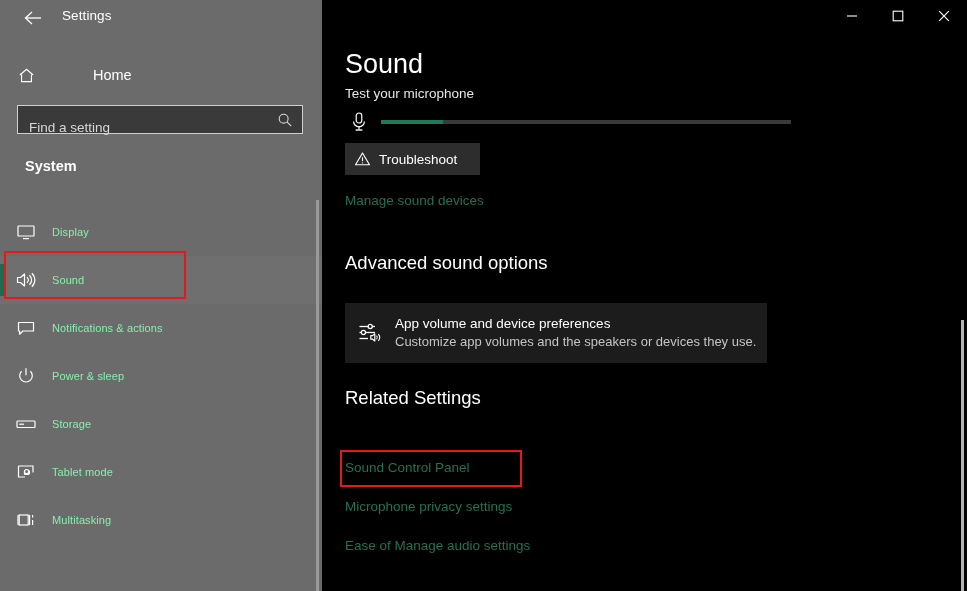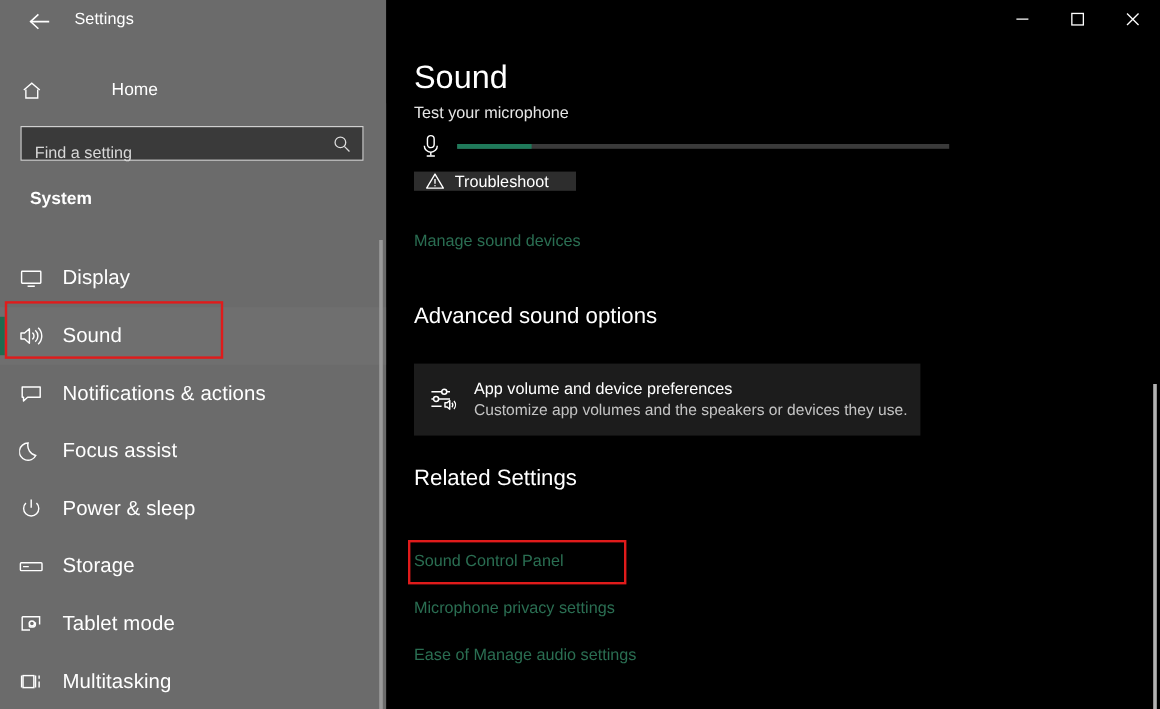--- a/index.html
+++ b/index.html
@@ -212,7 +212,7 @@
   #troubleshoot-button {
     position: absolute;
     left: 23px; top: 143px;
-    width: 135px; height: 16px;
+    width: 135px; height: 32px;
     background: #2d2d2d;
     display: flex; align-items: center;
     cursor: pointer;

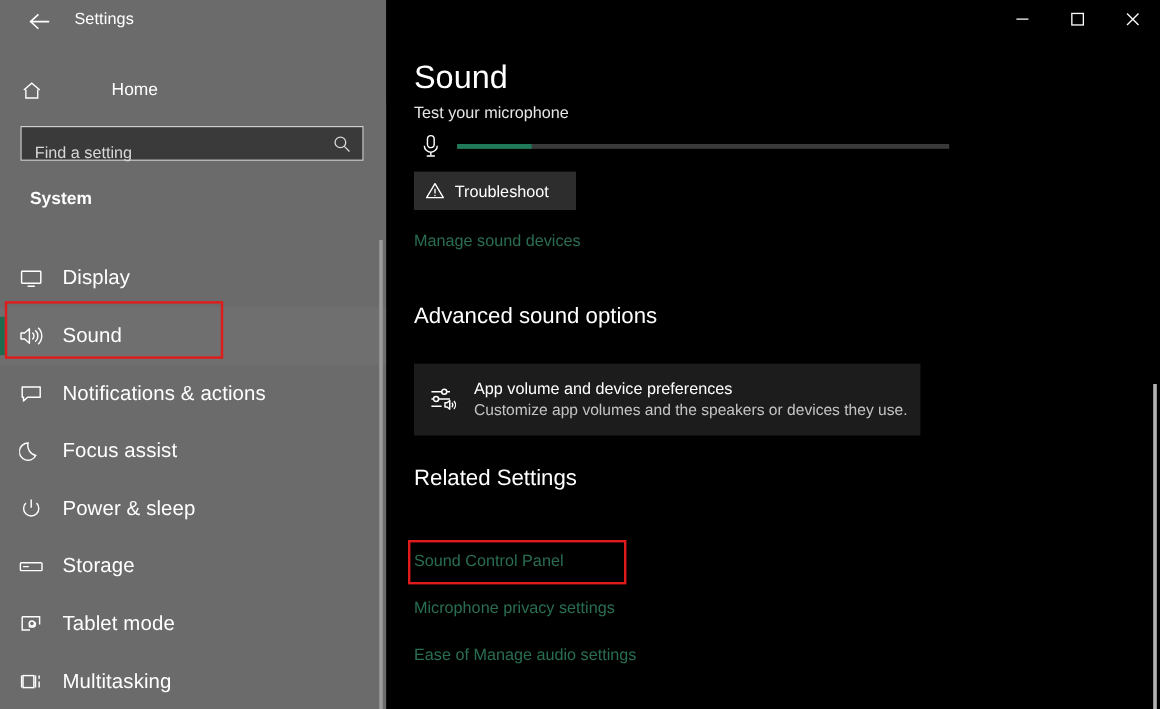--- a/index.html
+++ b/index.html
@@ -112,8 +112,8 @@
     display: flex; align-items: center; justify-content: center;
   }
   .nav-item .nav-label {
-    font-size: 17px;
-    color: #ffffff;
+    font-size: 11px;
+    color: #86efac;
     letter-spacing: .1px;
   }
   .nav-item.selected::before {

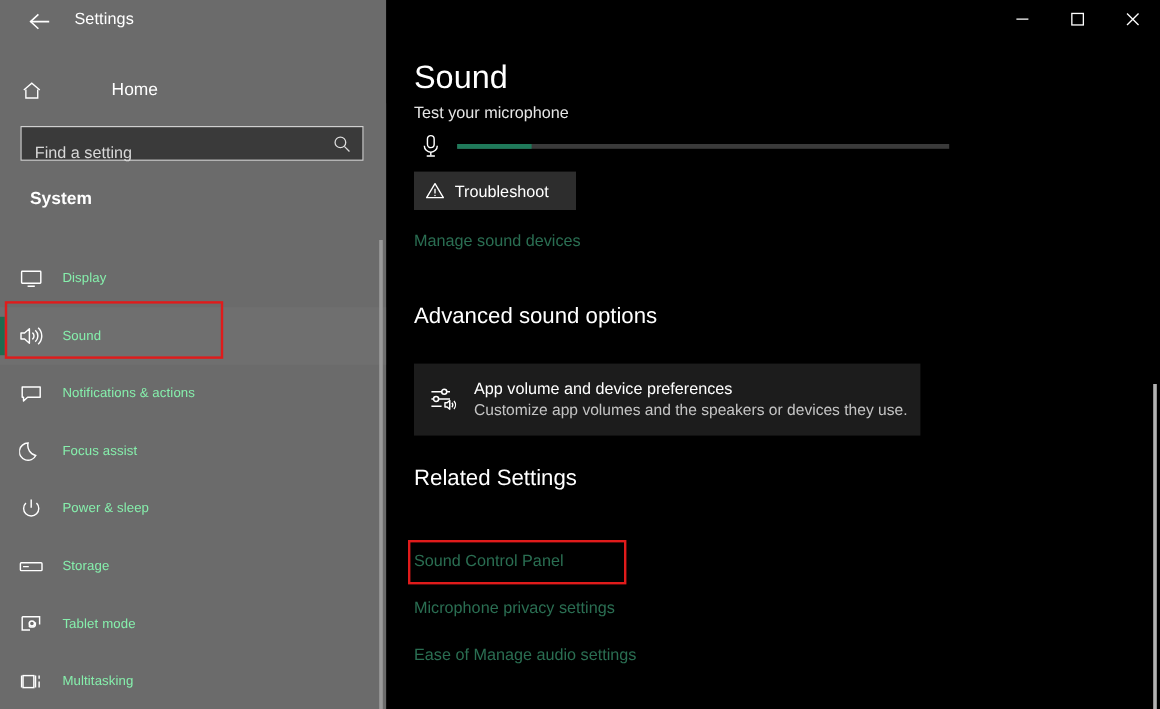--- a/index.html
+++ b/index.html
@@ -358,14 +358,6 @@
         <span class="nav-label">Notifications &amp; actions</span>
       </div>
 
-      <div class="nav-item">
-        <span class="nav-icon">
-          <svg width="20" height="20" viewBox="0 0 20 20">
-            <path d="M13.8 13.6 A7.2 7.2 0 1 1 7.4 3.2 A8.6 8.6 0 0 0 13.8 13.6 Z" fill="none" stroke="#ffffff" stroke-width="1.2"></path>
-          </svg>
-        </span>
-        <span class="nav-label">Focus assist</span>
-      </div>
 
       <div class="nav-item">
         <span class="nav-icon">

